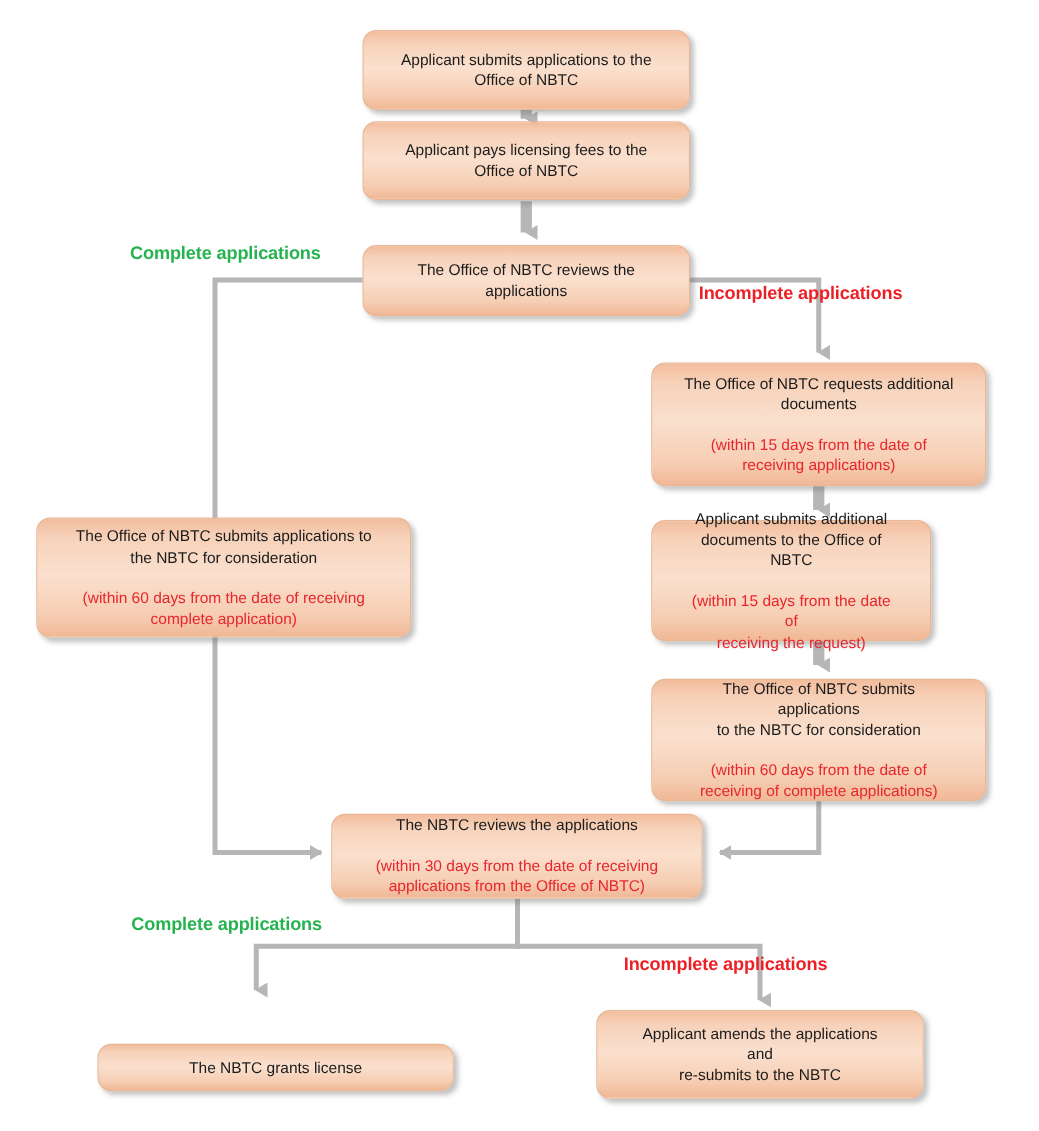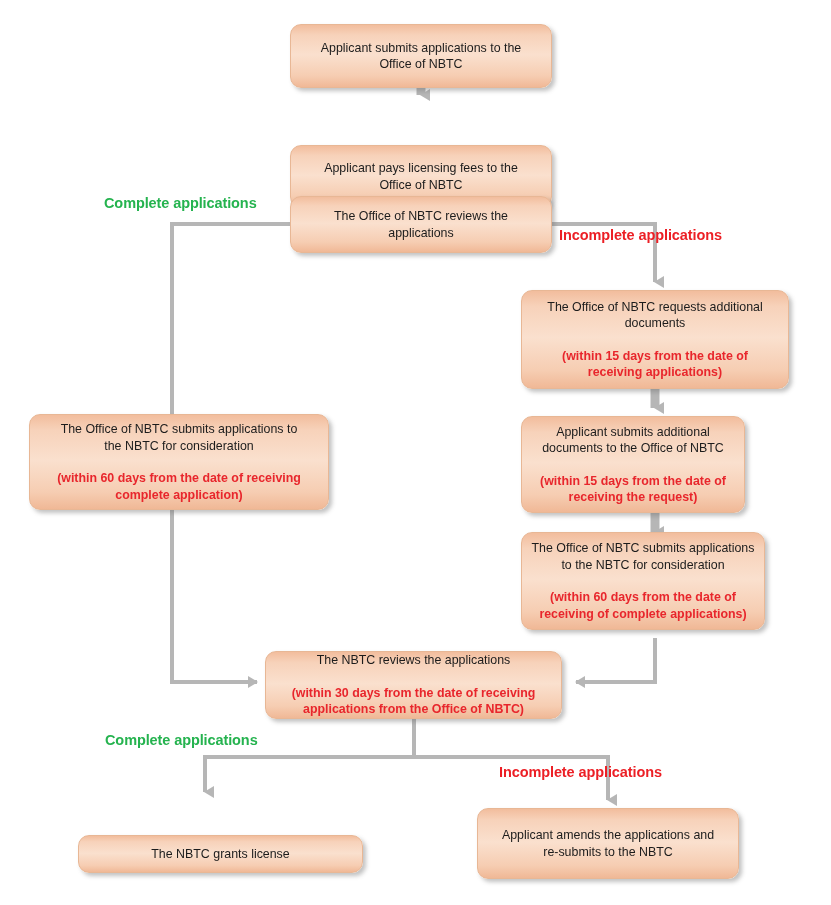--- a/index.html
+++ b/index.html
@@ -44,7 +44,7 @@
     color: #1c1c1c;
     font-size: 12.4px;
     line-height: 16.5px;
-    padding: 4px 9px;
+    padding: 4px 25px;
     z-index: 5;
   }
   .node .main-text {

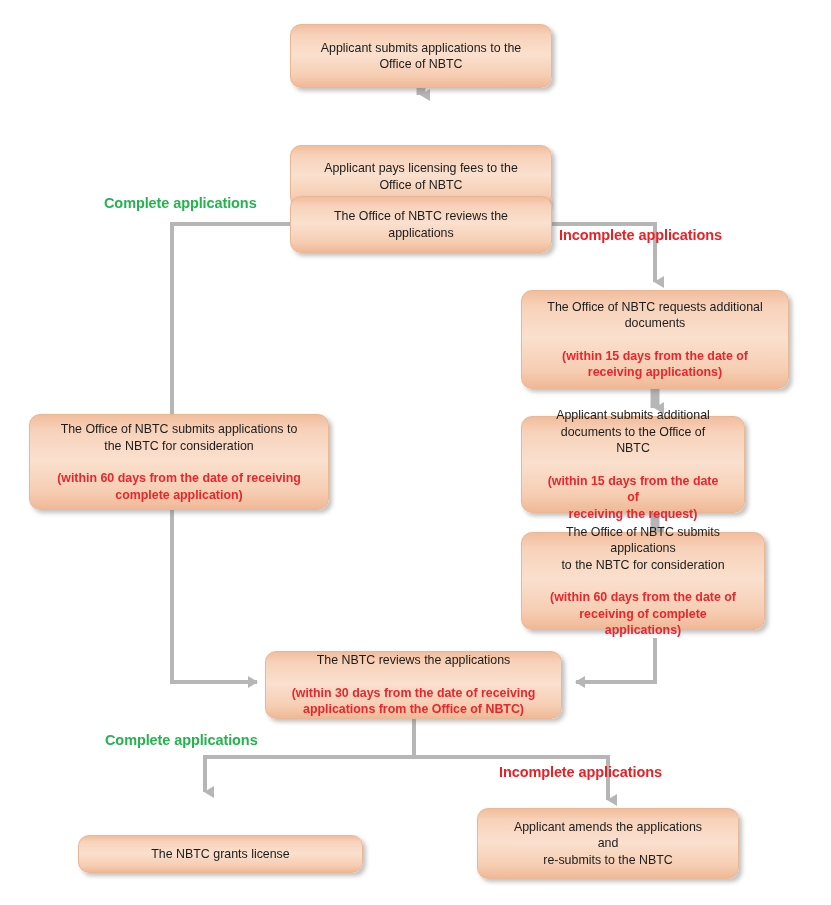--- a/index.html
+++ b/index.html
@@ -115,7 +115,7 @@
 Office of NBTC</span>
   </div>
 
-  <div class="node" style="left:290px; top:97px; width:262px; height:63px;margin-top:48px;">
+  <div class="node" style="left:290px; top:97px; width:262px; height:63px;">
     <span class="main-text">Applicant pays licensing fees to the
 Office of NBTC</span>
   </div>

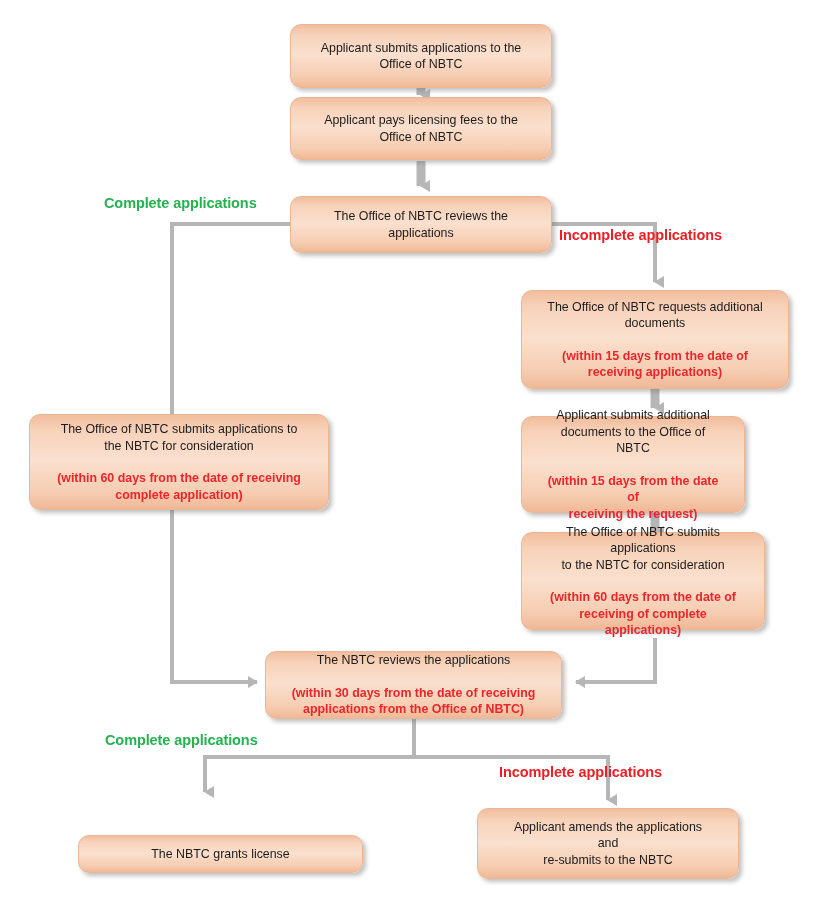--- a/index.html
+++ b/index.html
@@ -56,7 +56,7 @@
     display: block;
     white-space: pre-line;
     color: #e8262c;
-    font-weight: 700;
+    font-weight: 400;
     margin-top: 16px;
   }
   .branch-label {

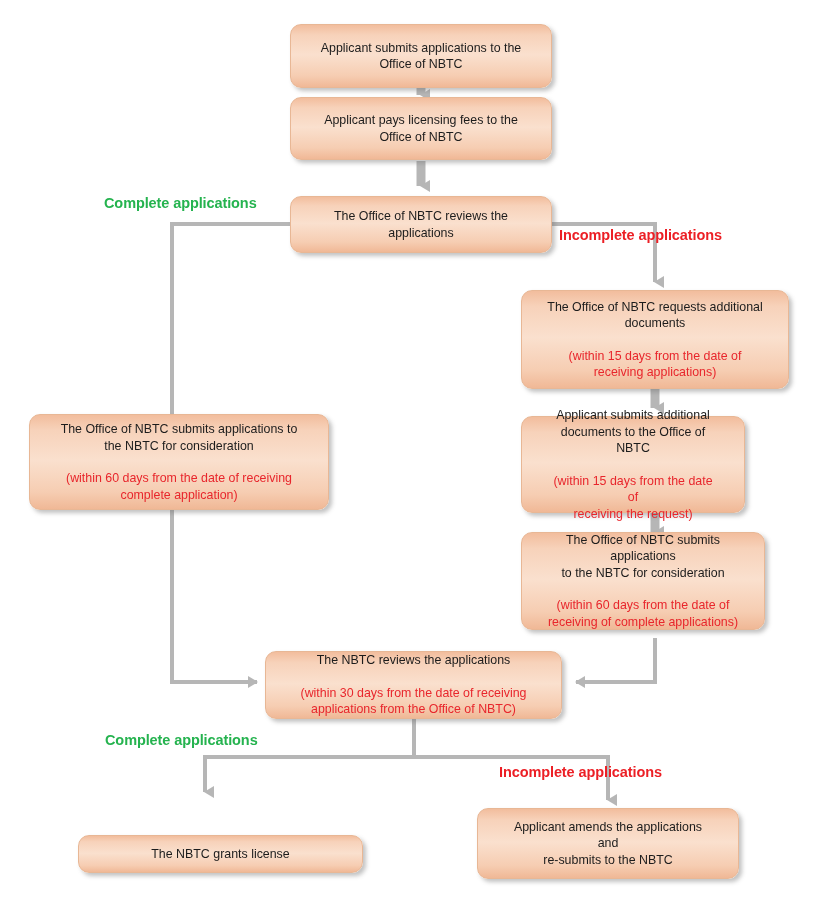--- a/index.html
+++ b/index.html
@@ -139,7 +139,7 @@
 receiving the request)</span>
   </div>
 
-  <div class="node" style="left:521px; top:532px; width:244px; height:98px;">
+  <div class="node" style="left:521px; top:543px; width:268px; height:98px;">
     <span class="main-text">The Office of NBTC submits applications
 to the NBTC for consideration</span>
     <span class="note-text">(within 60 days from the date of

